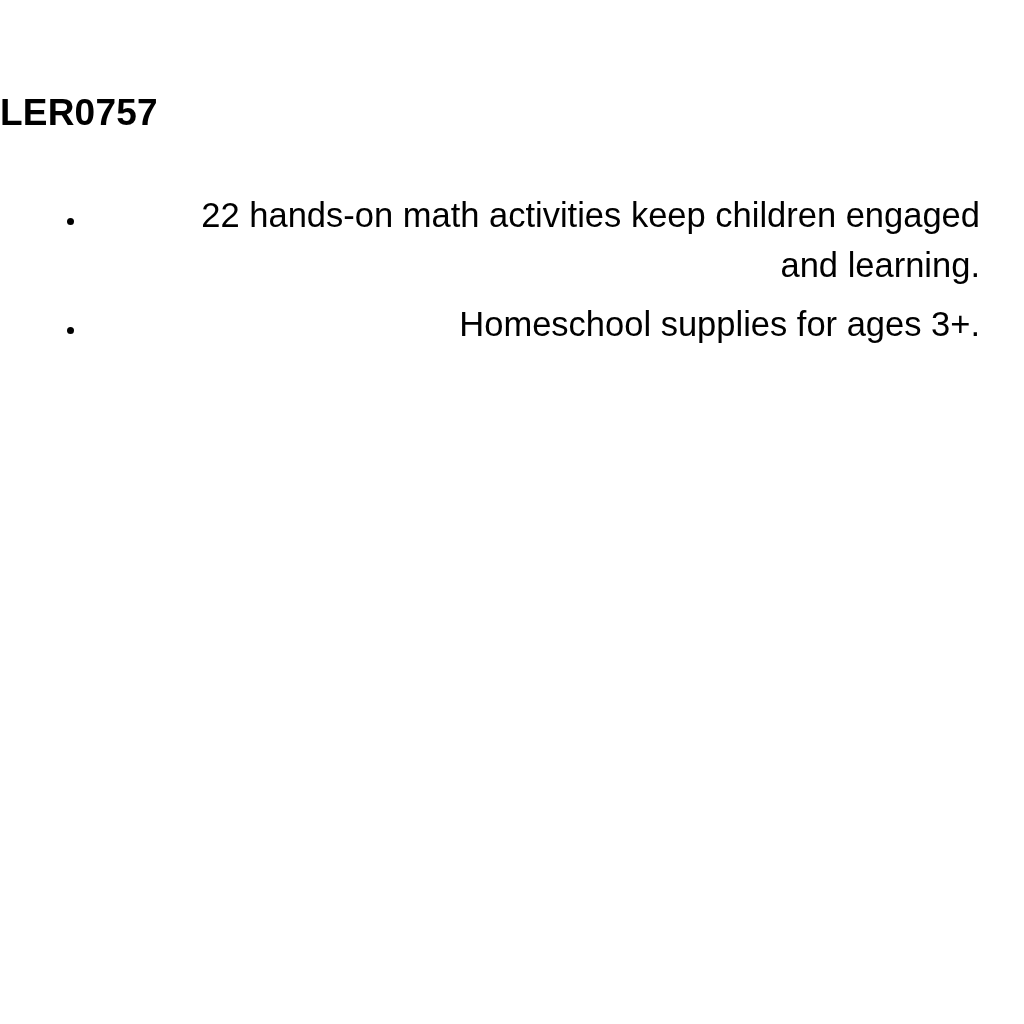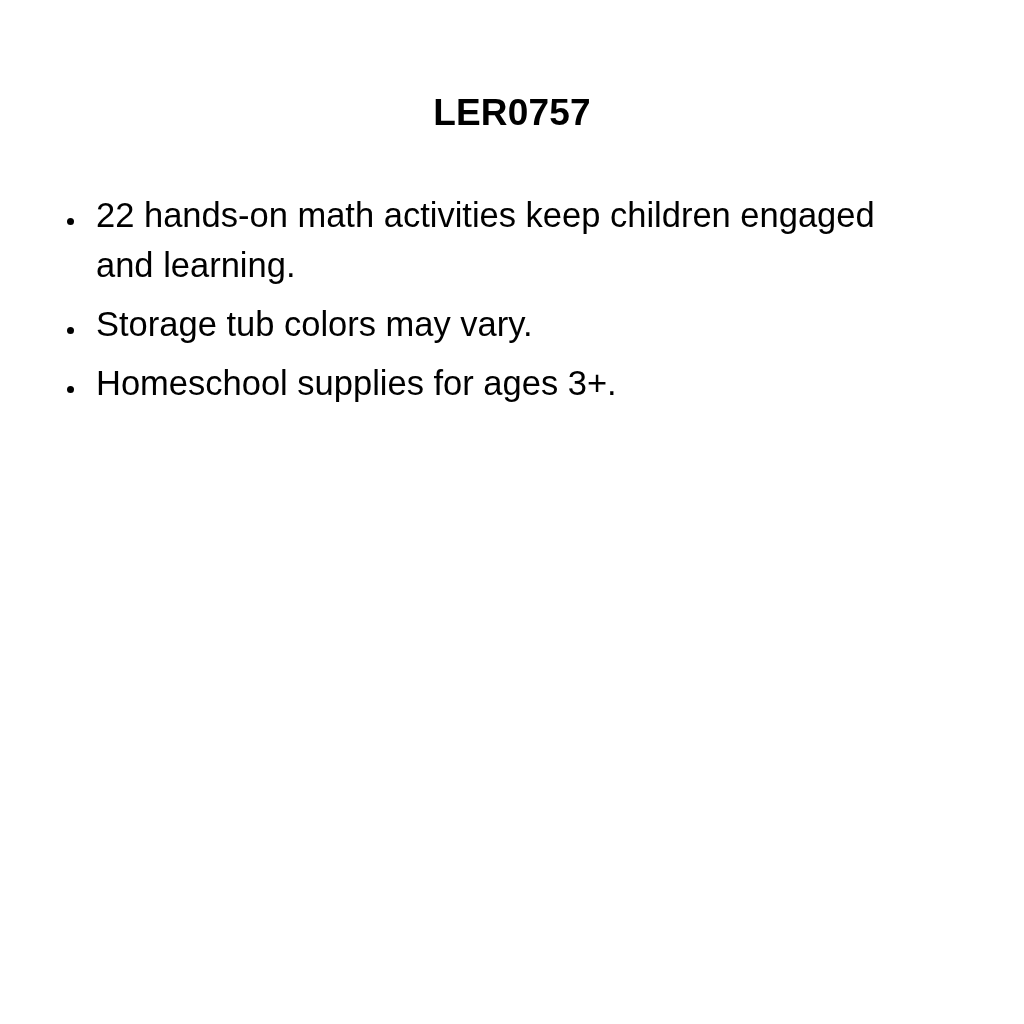--- a/index.html
+++ b/index.html
@@ -30,7 +30,7 @@
     left: 0;
     top: 66px;
     width: 1024px;
-    text-align: center;
+    text-align: left;
     font-size: 37px;
     font-weight: bold;
     line-height: 44px;

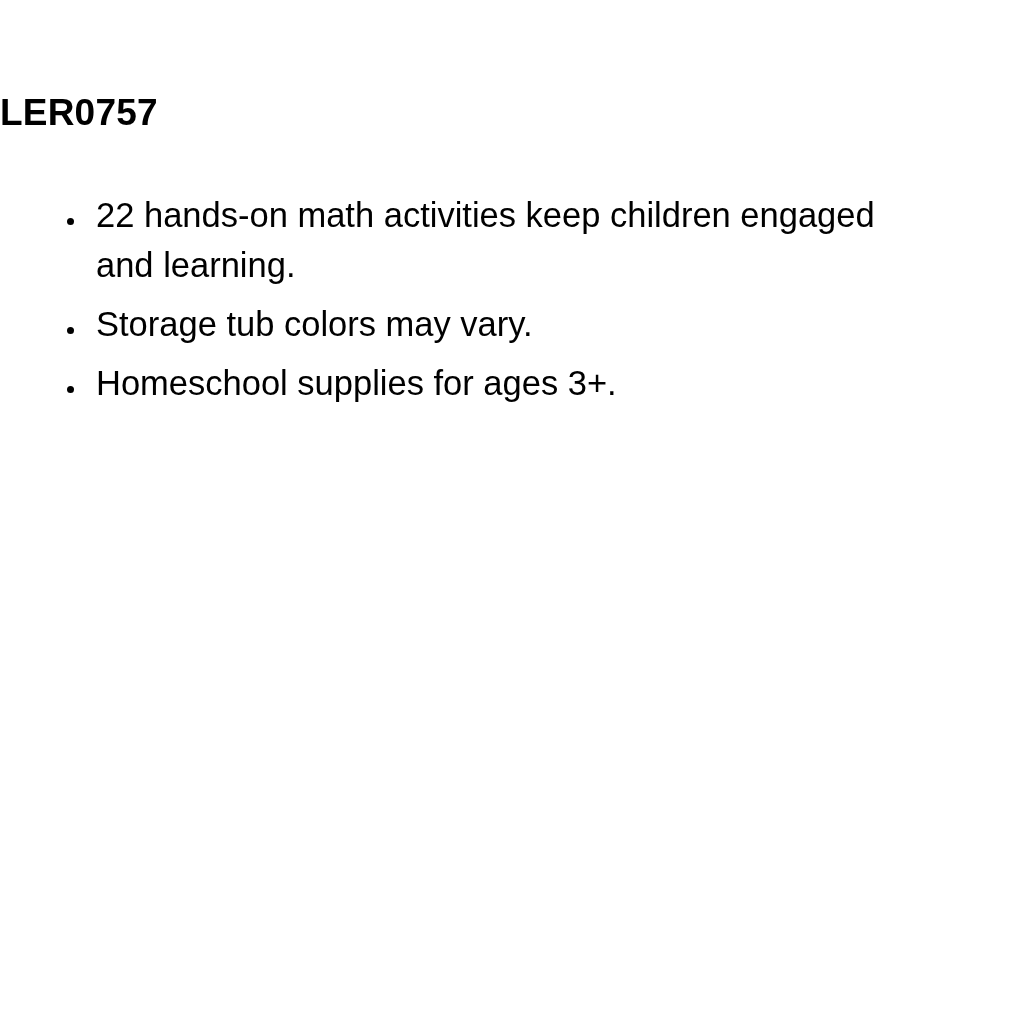--- a/index.html
+++ b/index.html
@@ -46,6 +46,7 @@
     margin: 0;
     padding: 0;
     list-style: none;
+    text-align: right;
   }
 
   .feature-item {

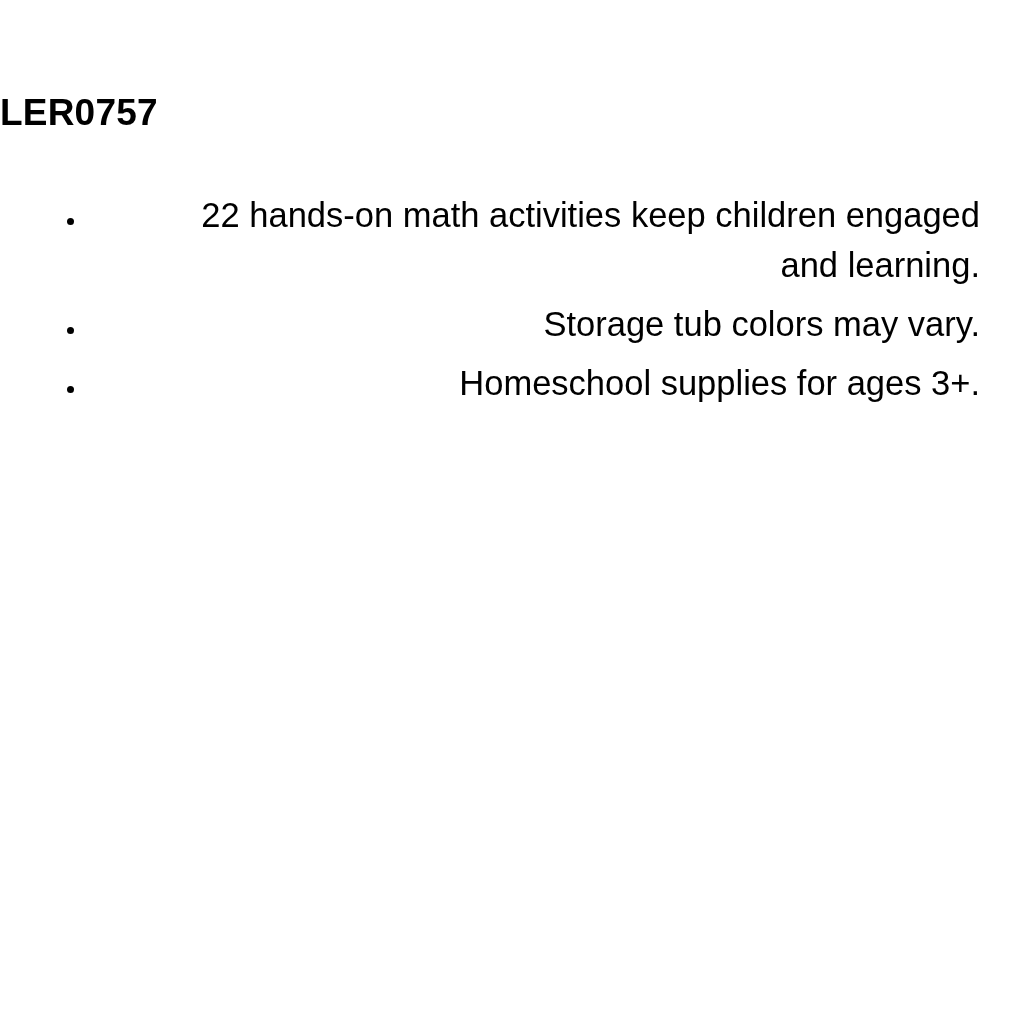--- a/index.html
+++ b/index.html
@@ -94,10 +94,6 @@
 
 
 
-    <li class="feature-item">
-      <span class="bullet-dot"></span>
-      <span class="feature-text">Storage tub colors may vary.</span>
-    </li>
 
     <li class="feature-item">
       <span class="bullet-dot"></span>

